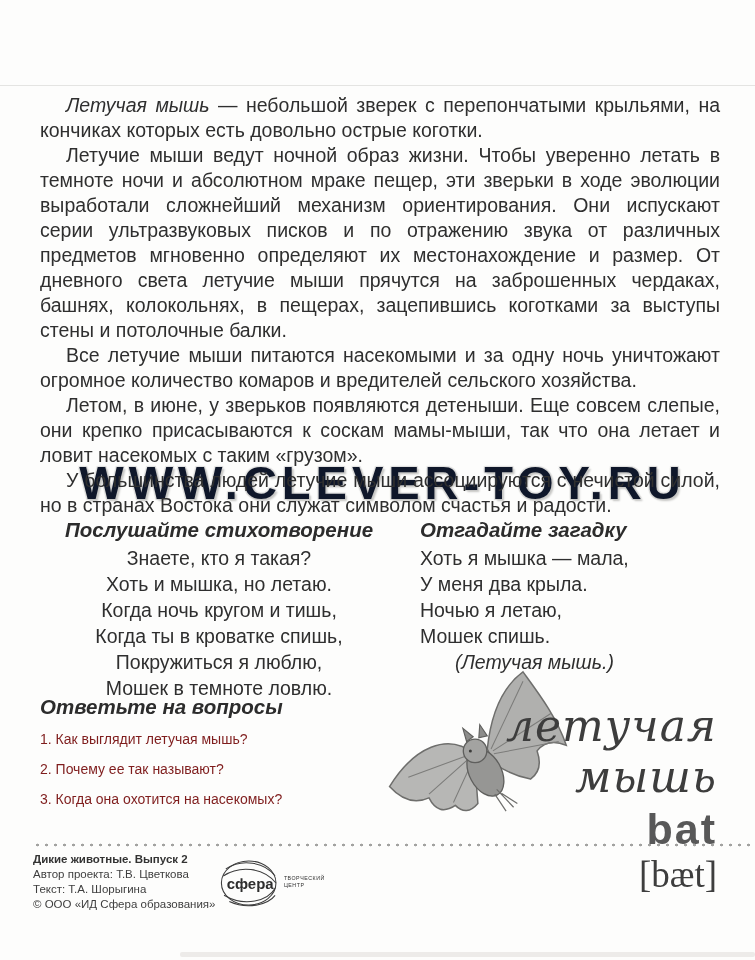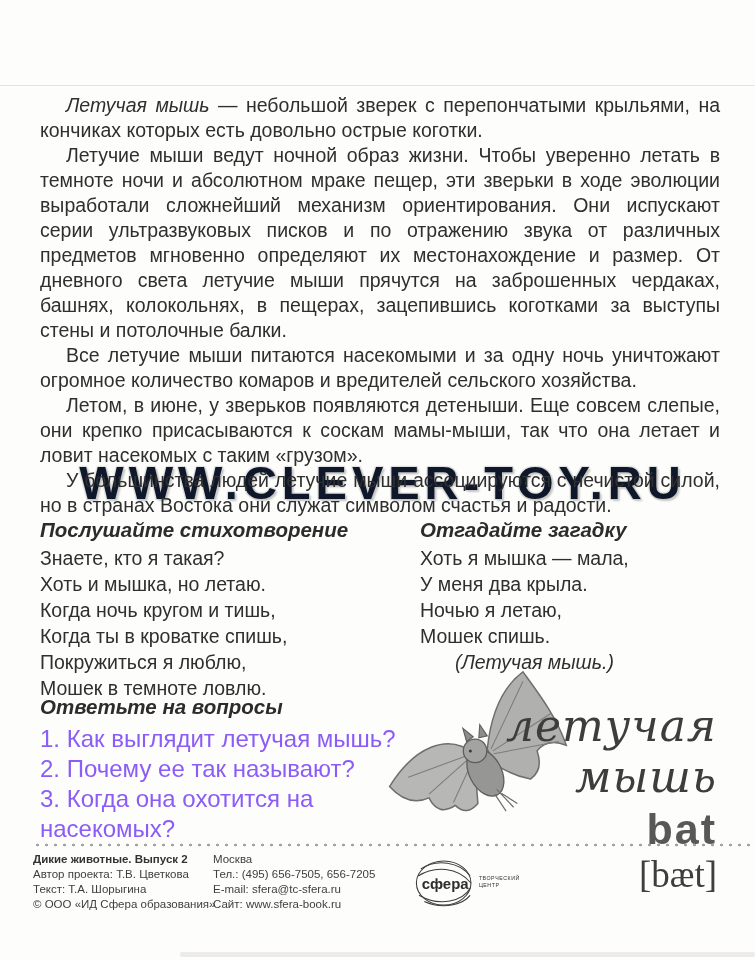--- a/index.html
+++ b/index.html
@@ -37,7 +37,7 @@
   .lead-italic{font-style:italic;}
   
   .columns{position:absolute;top:517px;left:40px;right:35px;display:flex;z-index:1;}
-  .col-poem{width:358px;flex:0 0 auto;}
+  .col-poem{width:358px;flex:0 0 auto;text-align:center;}
   .col-riddle{margin-left:22px;flex:1;}
   .section-heading{font-size:20.5px;font-weight:bold;font-style:italic;color:#2c2c2c;line-height:26px;margin-bottom:2px;}
   .verse-line{font-size:19.5px;line-height:26px;color:#2f2f2f;}

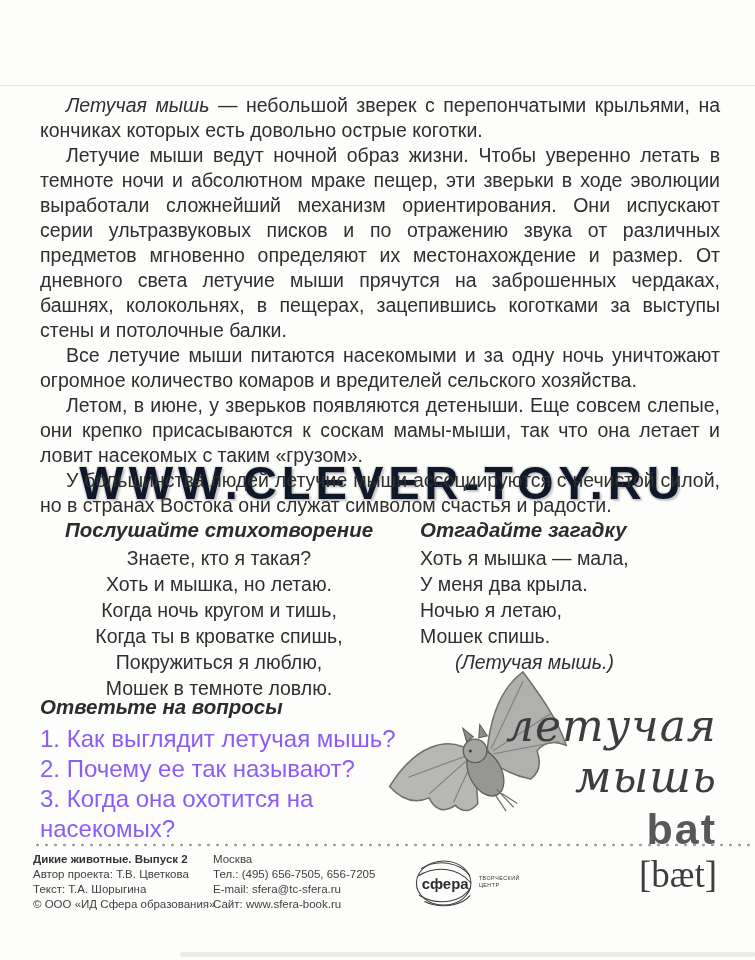--- a/index.html
+++ b/index.html
@@ -45,7 +45,7 @@
   
   .questions{position:absolute;top:694px;left:40px;width:370px;z-index:1;}
   .questions .section-heading{margin-bottom:4px;}
-  .question-line{font-size:24px;line-height:30px;color:#8b5cf6;}
+  .question-line{font-size:14px;line-height:30px;color:#7f1d1d;}
   
   .bat-figure{position:absolute;top:660px;left:382px;width:188px;height:178px;z-index:1;}
   .bat-figure svg{width:100%;height:100%;}

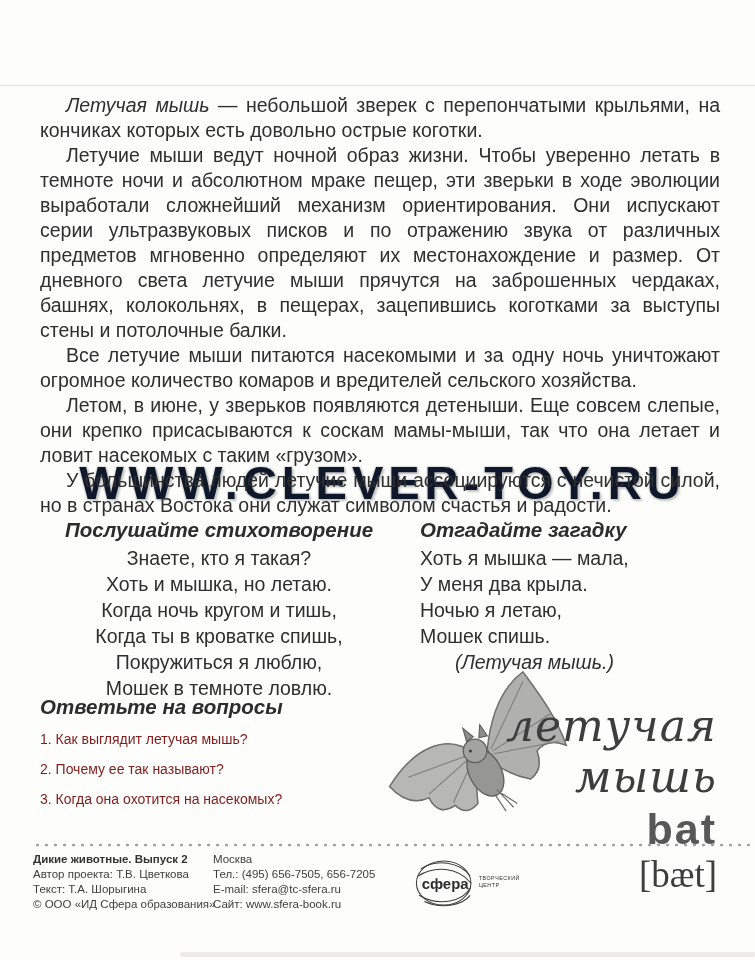--- a/index.html
+++ b/index.html
@@ -151,12 +151,6 @@
         <div class="f-line">Текст: Т.А. Шорыгина</div>
         <div class="f-line">© ООО «ИД Сфера образования»</div>
       </div>
-      <div class="f-col2">
-        <div class="f-line">Москва</div>
-        <div class="f-line">Тел.: (495) 656-7505, 656-7205</div>
-        <div class="f-line">E-mail: sfera@tc-sfera.ru</div>
-        <div class="f-line">Сайт: www.sfera-book.ru</div>
-      </div>
       <div class="f-logo">
         <svg width="132" height="58" viewBox="0 0 150 60" xmlns="http://www.w3.org/2000/svg">
           <g stroke="#3c3c3c" fill="none" stroke-width="1.2">

